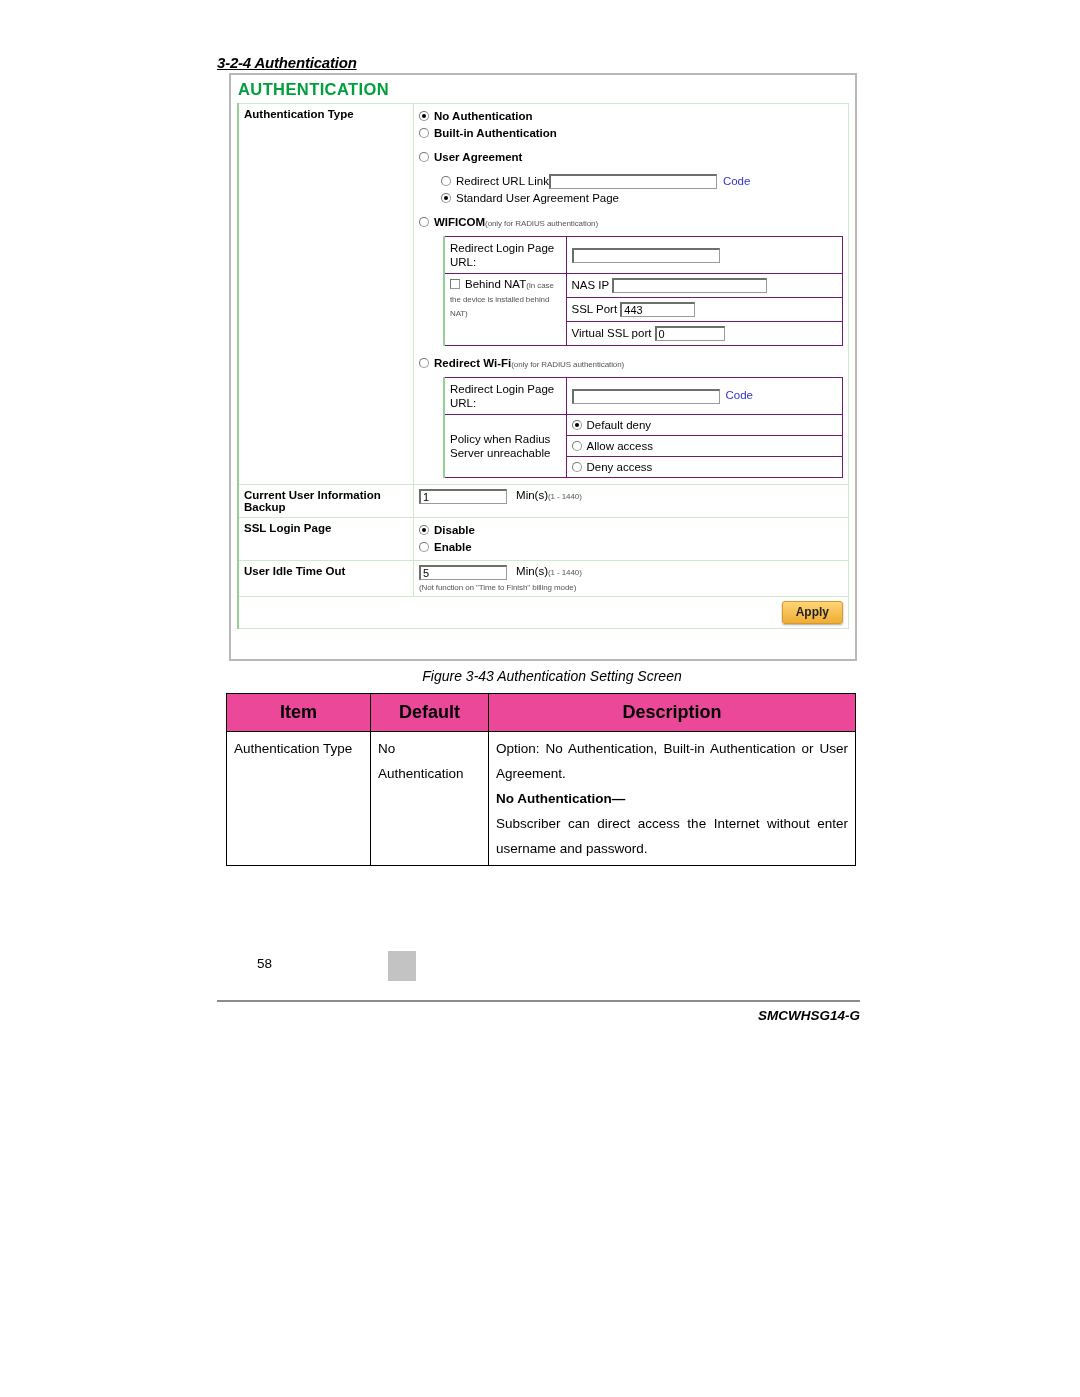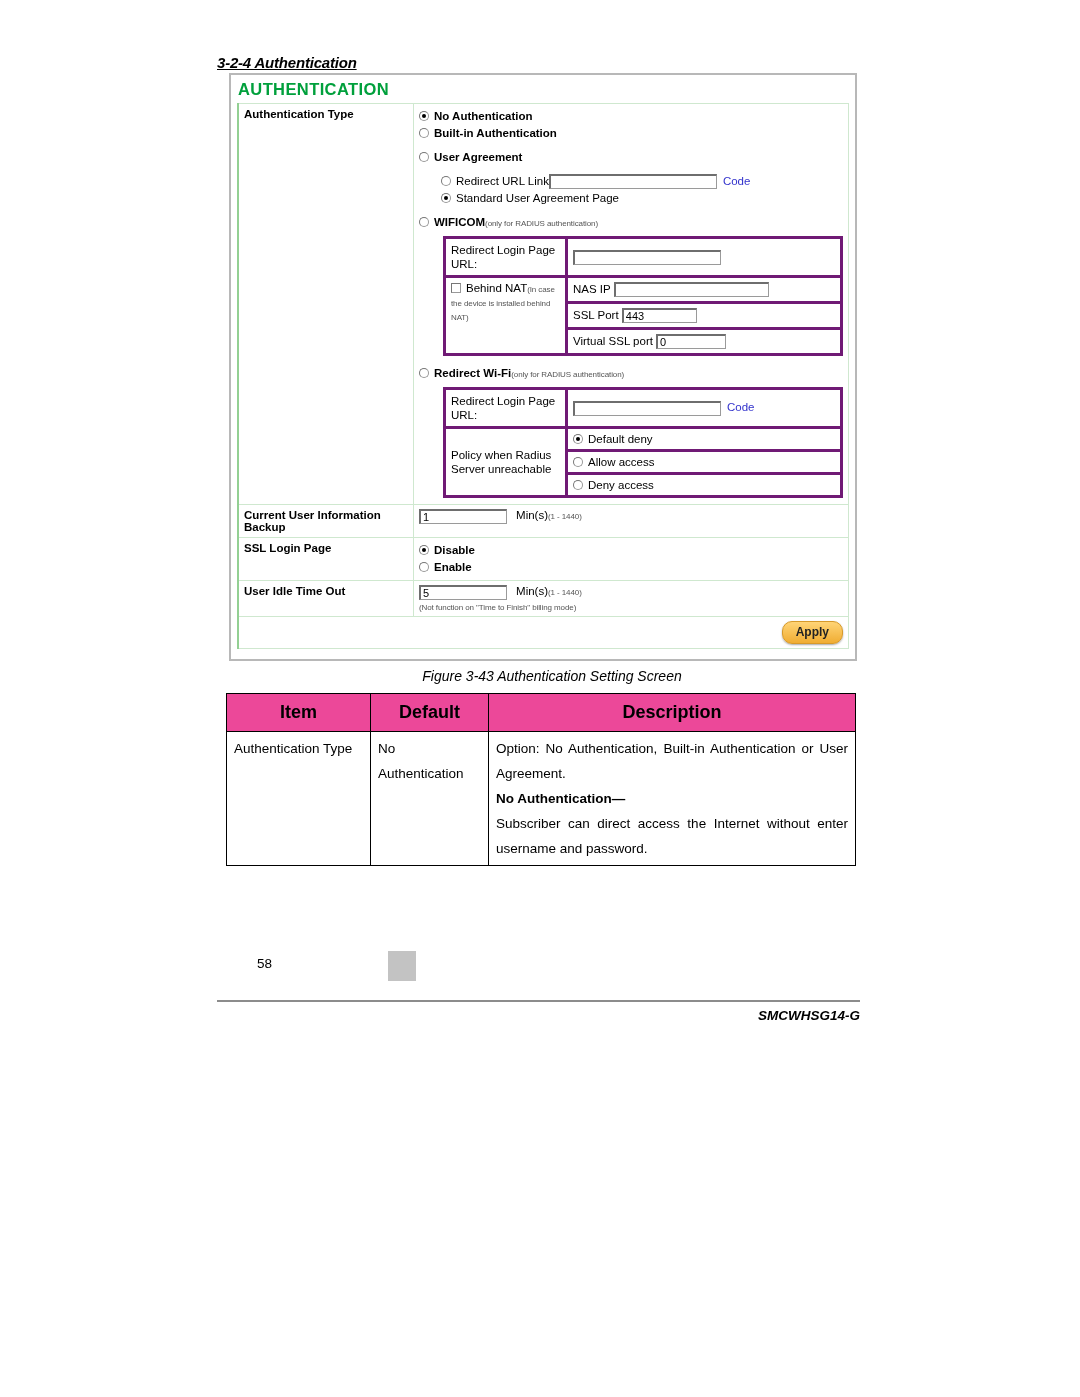--- a/index.html
+++ b/index.html
@@ -119,7 +119,7 @@
     font-size: 11.5px;
   }
   .sub-table td {
-    border: 3px solid #701a75;
+    border: 1px solid #701a75;
     padding: 4px 5px;
     vertical-align: middle;
   }

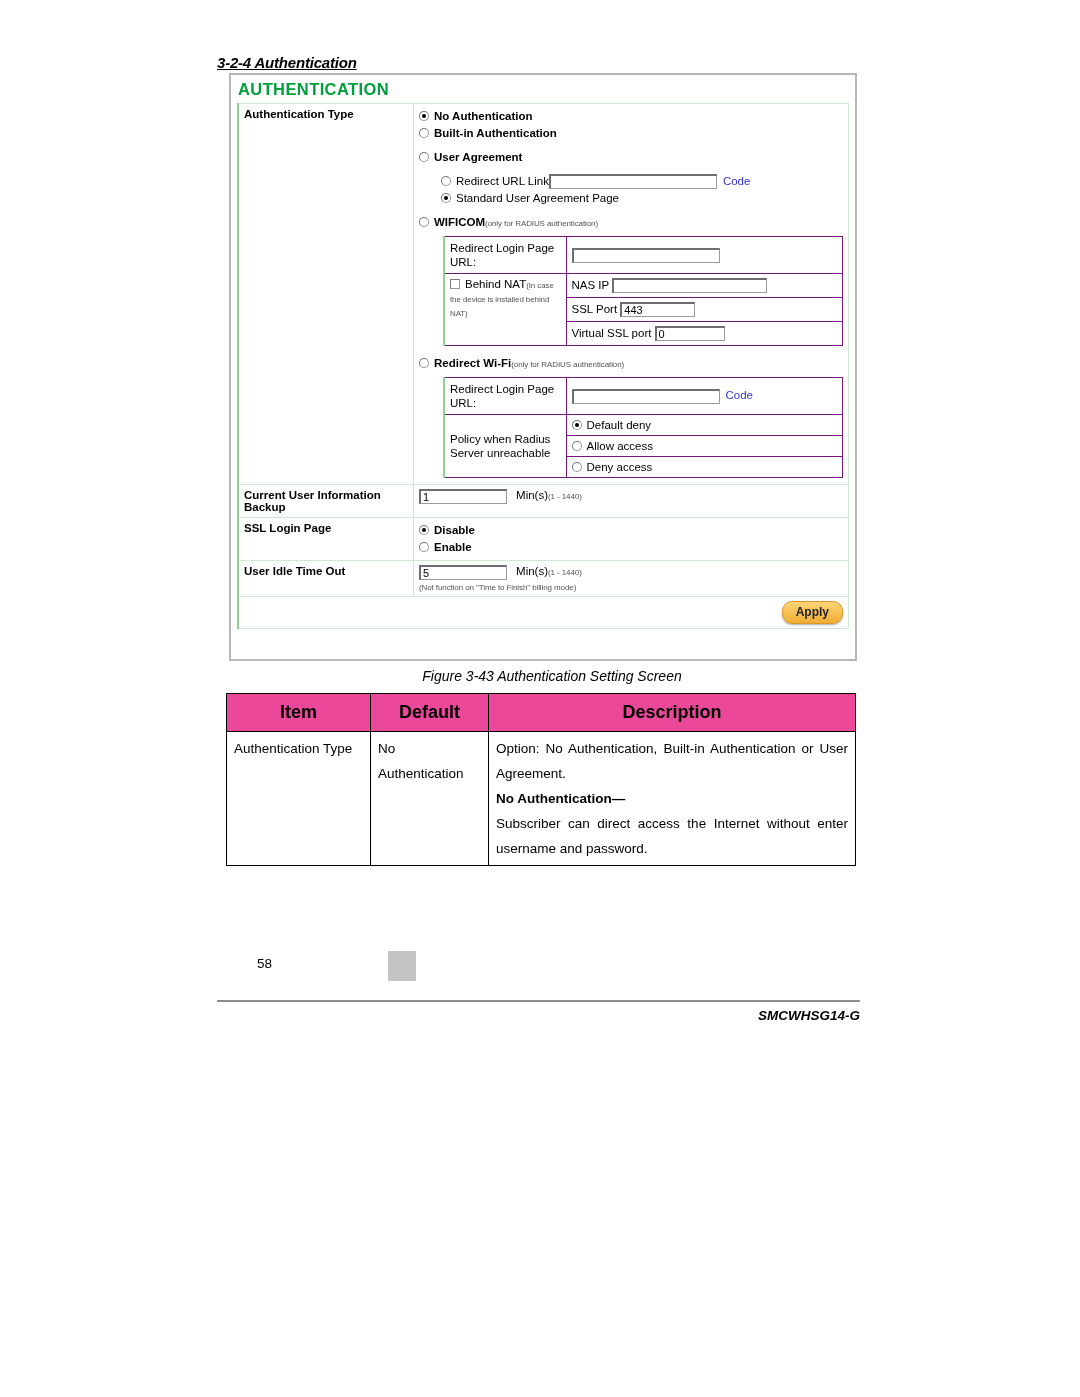--- a/index.html
+++ b/index.html
@@ -131,7 +131,7 @@
     display: inline-block;
     background: linear-gradient(#ffd476, #f0ad33);
     border: 1px solid #d79a2a;
-    border-radius: 10px;
+    border-radius: 3px;
     color: #222;
     font-weight: bold;
     font-size: 12px;

